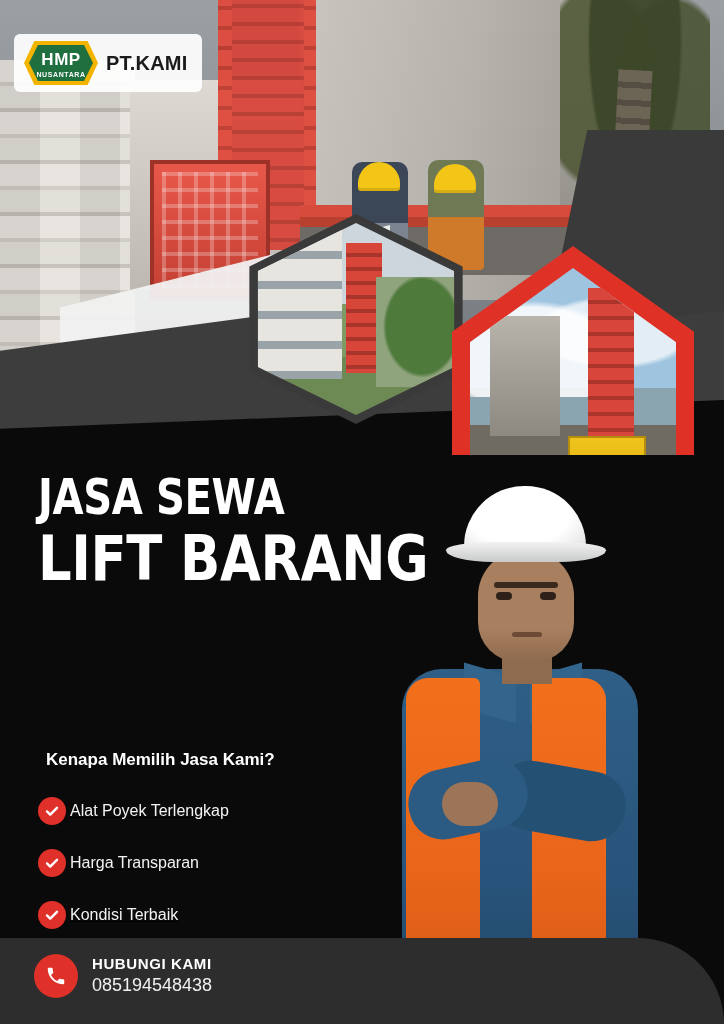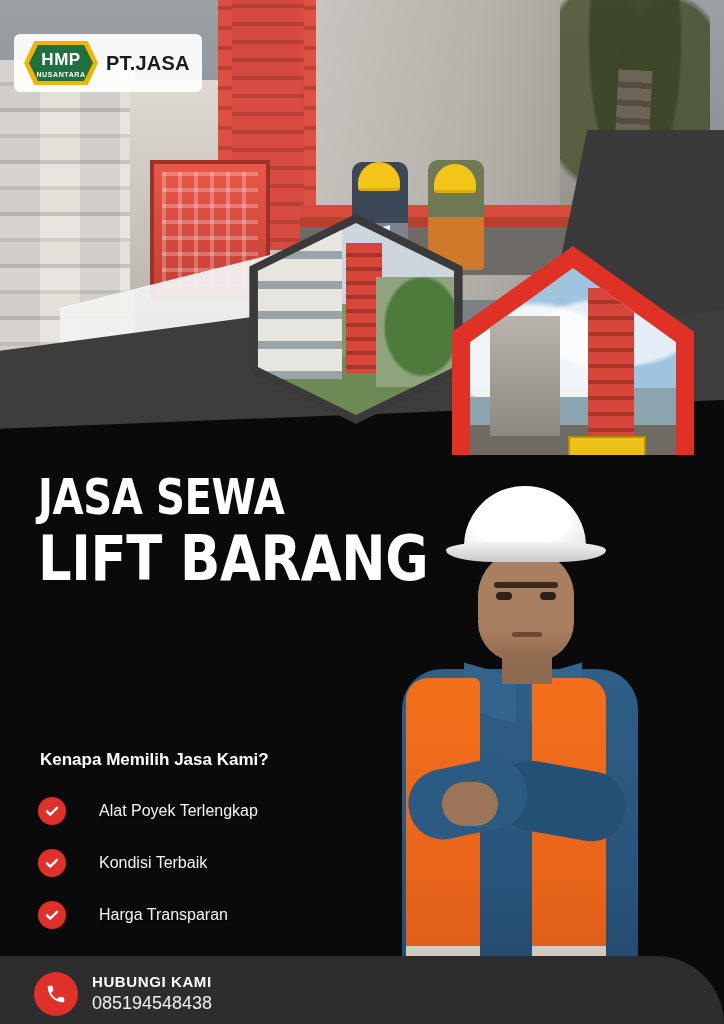--- a/index.html
+++ b/index.html
@@ -438,7 +438,7 @@
       <div class="logo-text-hmp">HMP</div>
       <div class="logo-text-nus">NUSANTARA</div>
     </div>
-    <div class="logo-brand">PT.JASA</div>
+    <div class="logo-brand">PT.KAMI</div>
   </div>
 
   <div class="person">

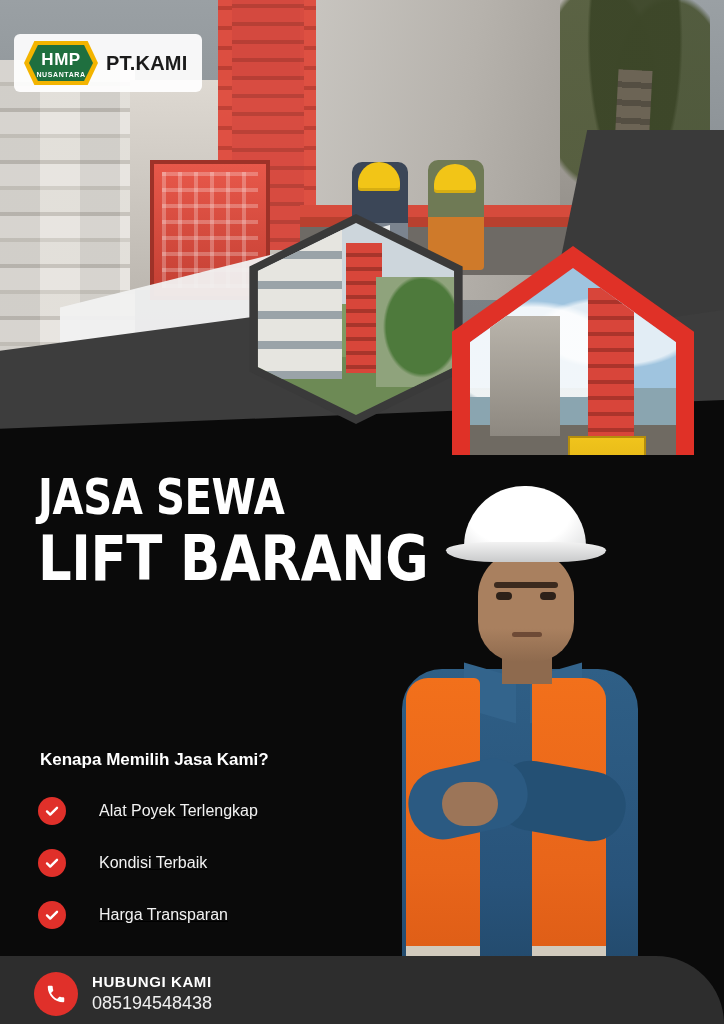--- a/index.html
+++ b/index.html
@@ -268,7 +268,7 @@
     font-size: 15.5px; color: #e8e8e8; line-height: 1.55;
   }
   .why-title {
-    position: absolute; left: 40px; top: 295px;
+    position: absolute; left: 46px; top: 295px;
     font-size: 17px; font-weight: 700; color: #fff;
   }
   .benefits {

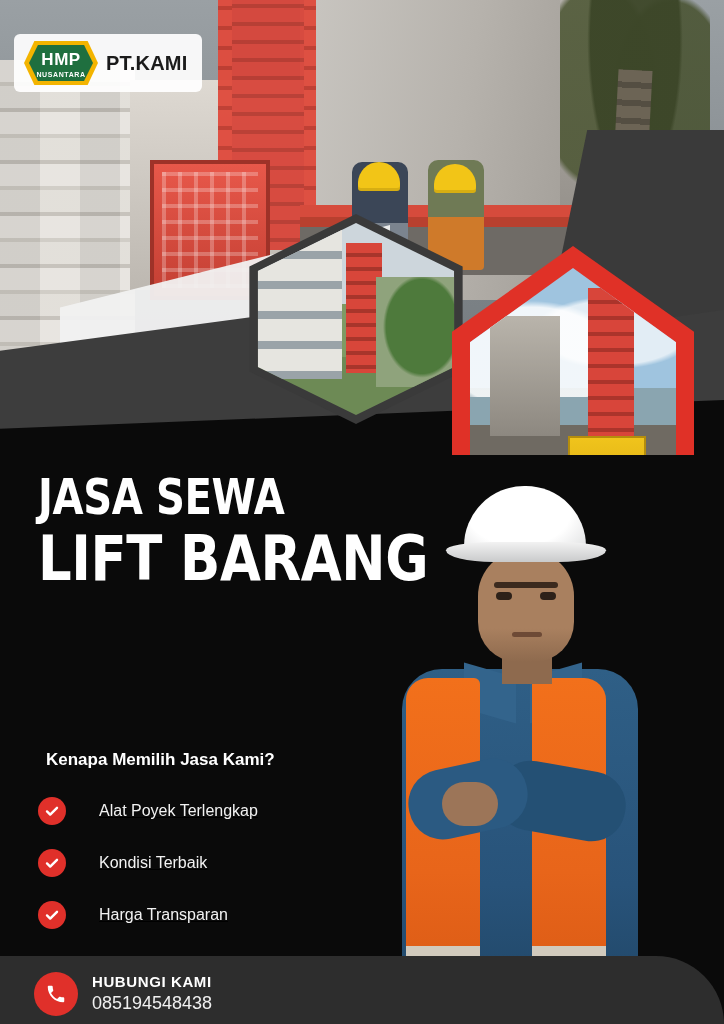--- a/index.html
+++ b/index.html
@@ -276,7 +276,7 @@
     list-style: none;
   }
   .benefit {
-    display: flex; align-items: center; gap: 33px;
+    display: flex; align-items: center; gap: 4px;
     height: 52px;
     text-decoration: underline;
   }

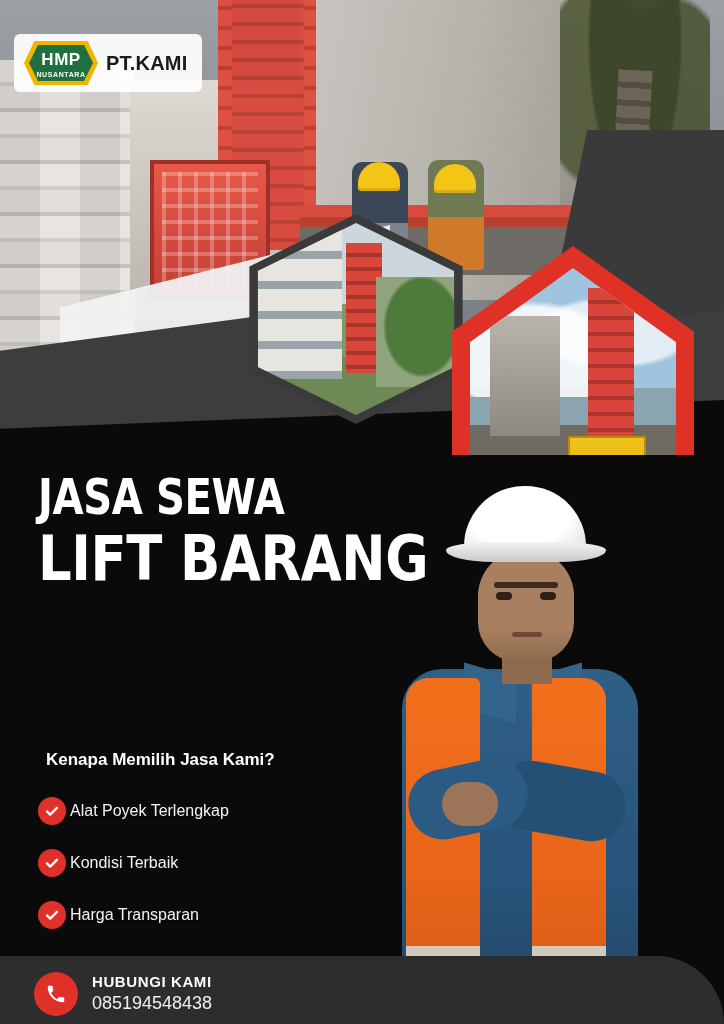--- a/index.html
+++ b/index.html
@@ -484,7 +484,7 @@
               <path d="M3 8.4l3.2 3.2L13 4.8" fill="none" stroke="#fff" stroke-width="2.4" stroke-linecap="round" stroke-linejoin="round"></path>
             </svg>
         </span>
-        <span class="benefit-label">Kondisi Terbaik</span>
+        <span class="benefit-label">Harga Transparan</span>
       </li>
       <li class="benefit">
         <span class="check">
@@ -492,7 +492,7 @@
               <path d="M3 8.4l3.2 3.2L13 4.8" fill="none" stroke="#fff" stroke-width="2.4" stroke-linecap="round" stroke-linejoin="round"></path>
             </svg>
         </span>
-        <span class="benefit-label">Harga Transparan</span>
+        <span class="benefit-label">Kondisi Terbaik</span>
       </li>
     </ul>
   </div>

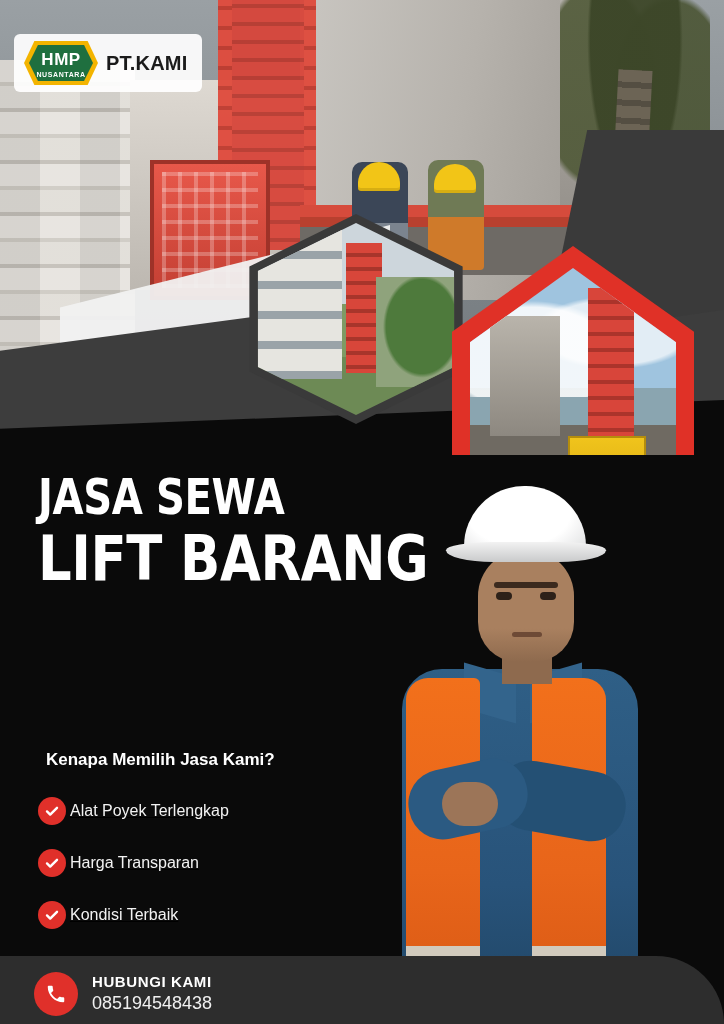--- a/index.html
+++ b/index.html
@@ -364,7 +364,7 @@
 
   
   .footer {
-    position: absolute; left: 0; bottom: 0; width: 724px; height: 68px;
+    position: absolute; left: 0; bottom: 0; width: 724px; height: 86px;
     background: #2d2d2d;
     border-top-right-radius: 90px;
     z-index: 5;

